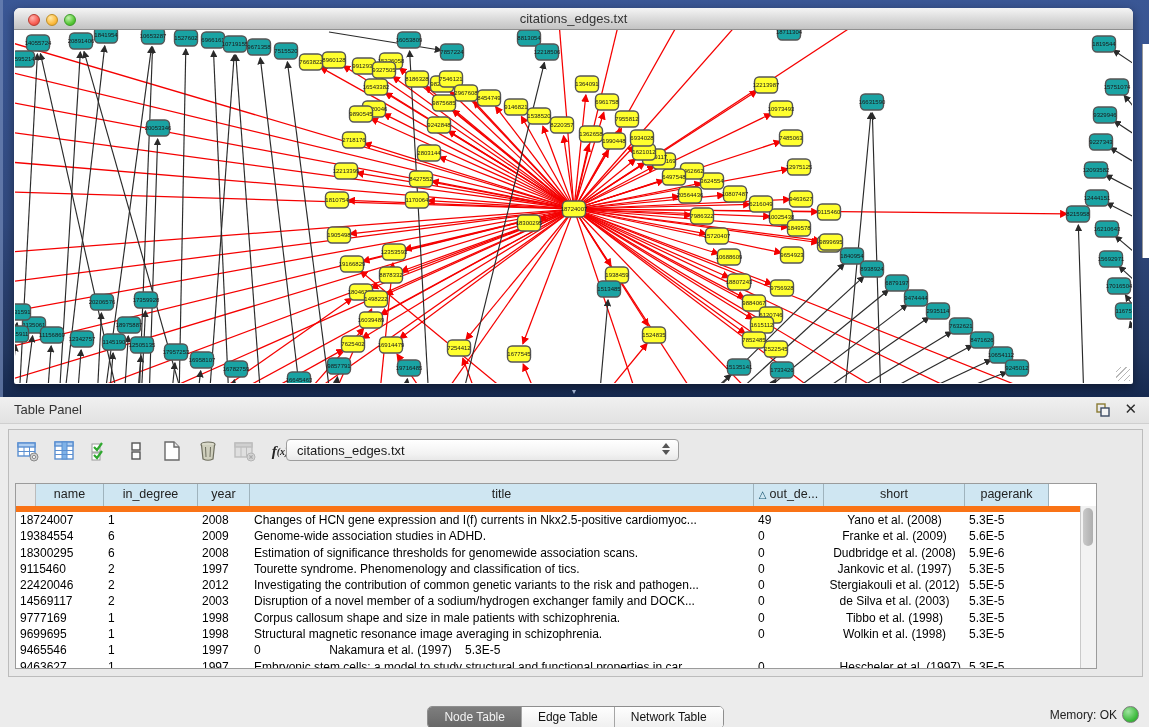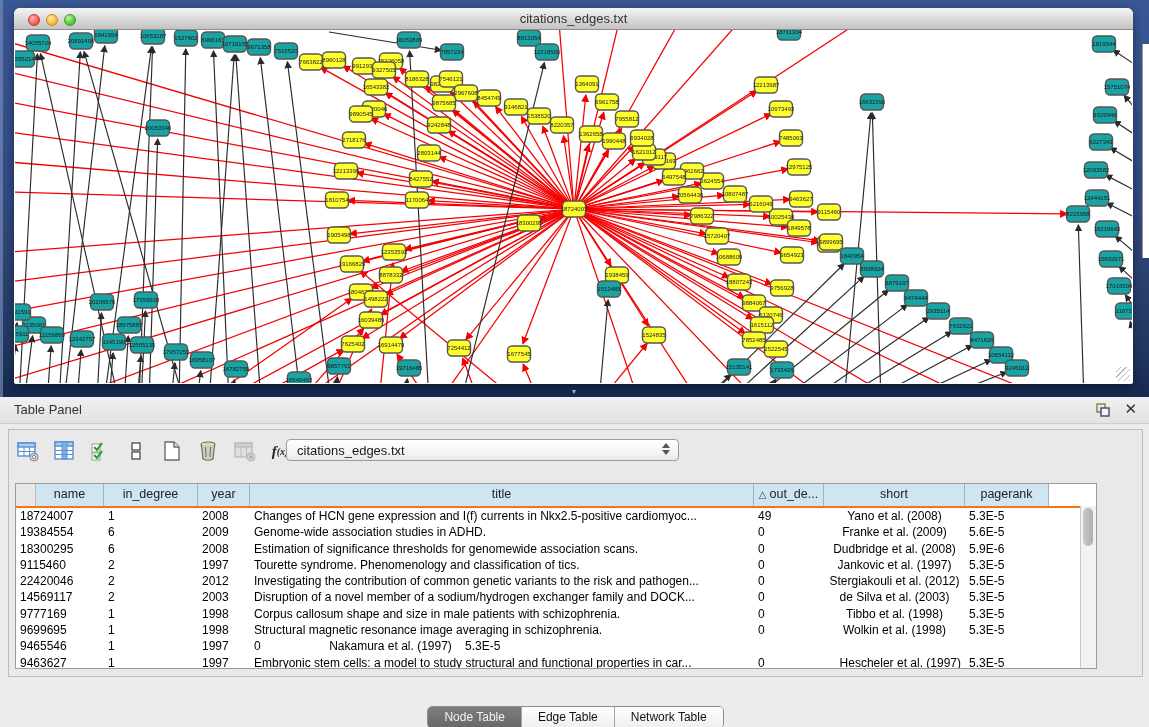--- a/index.html
+++ b/index.html
@@ -46,7 +46,7 @@
   .combo .arrows i.dn{border-top:5px solid #555;}
 
   .grid{position:absolute;left:6px;top:53px;width:1082px;height:186px;background:#fff;border:1px solid #9b9b9b;box-sizing:border-box;overflow:hidden;}
-  .ghead{display:flex;height:22px;border-bottom:2px solid #f97316;background:#e8e8e8;}
+  .ghead{display:flex;height:22px;border-bottom:6px solid #f97316;background:#e8e8e8;}
   .ghead .cell{box-sizing:border-box;height:22px;line-height:21px;font-size:12.5px;color:#222;text-align:center;
     background:#cfe6f2;border-right:1px solid #9fb3bd;overflow:hidden;white-space:nowrap;}
   .ghead .corner{background:#e8e8e8;border-right:1px solid #bbb;}

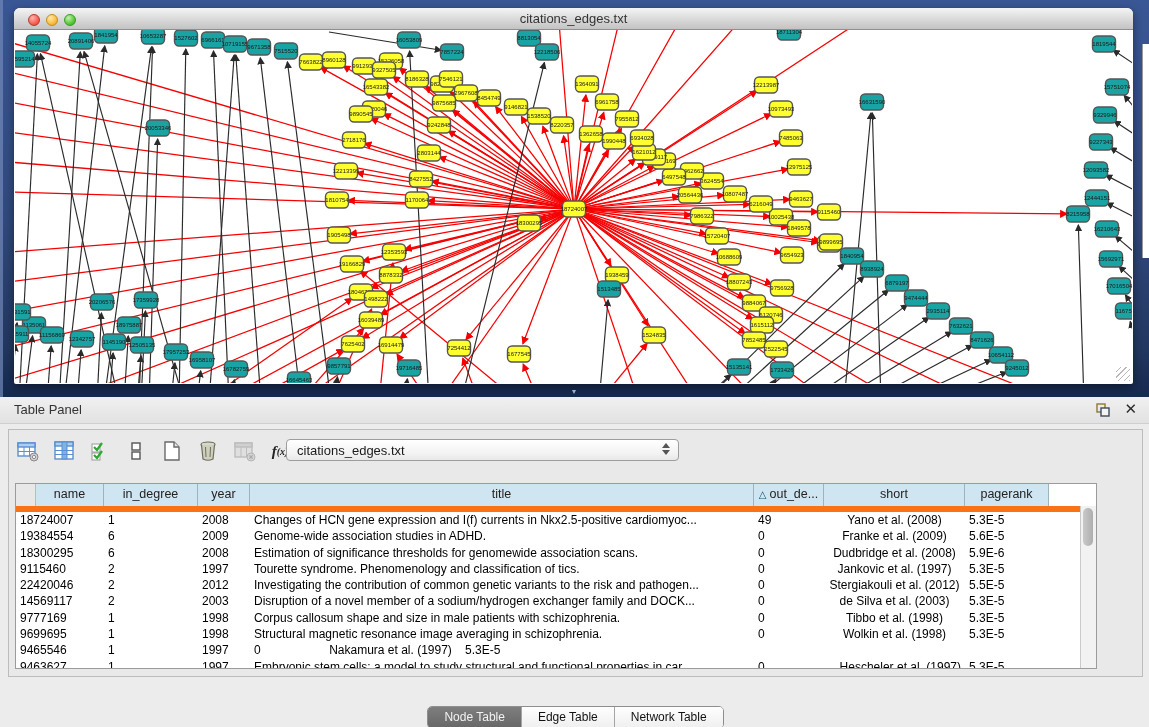--- a/index.html
+++ b/index.html
@@ -999,6 +999,10 @@
       </div>
     </div>
 
+    <div class="statusbar">
+      <span class="mem">Memory: OK</span>
+      <span class="memdot"></span>
+    </div>
   </div>
 </div>
 

